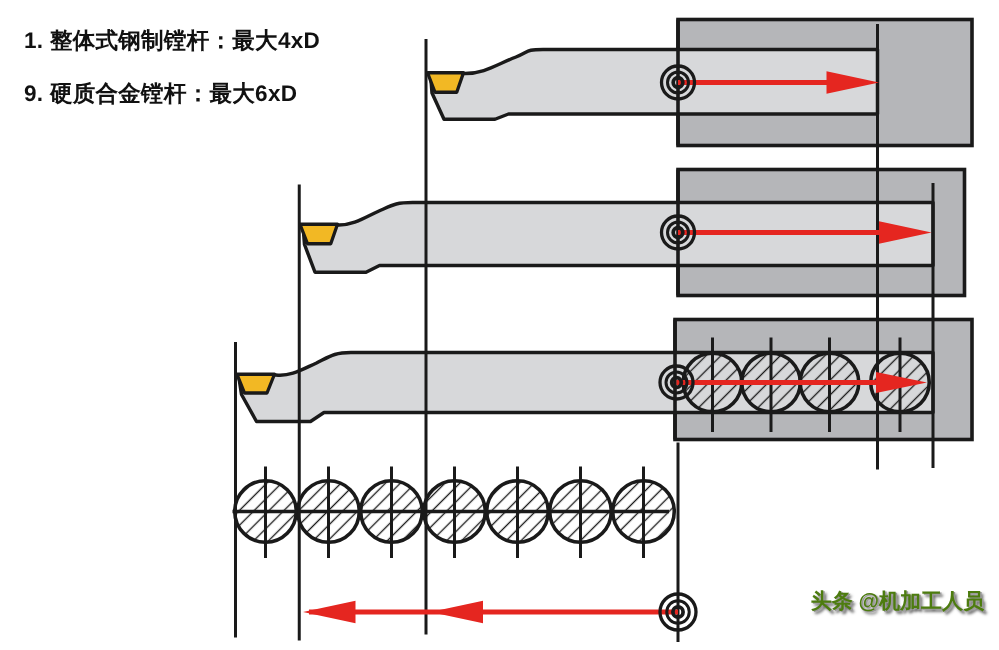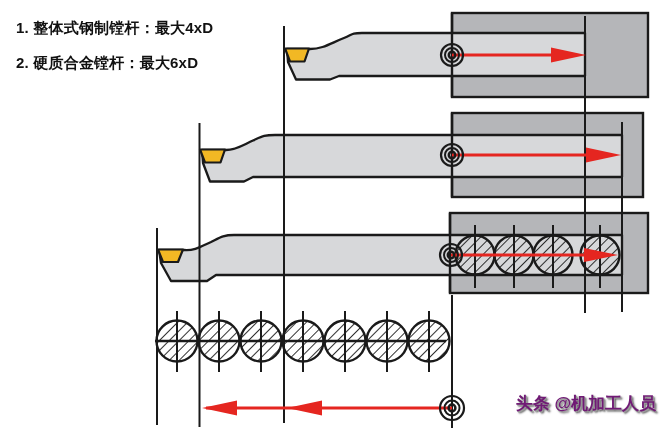--- a/index.html
+++ b/index.html
@@ -155,7 +155,7 @@
 
   <div class="legend">
     <div class="legend-item">1. 整体式钢制镗杆：最大4xD</div>
-    <div class="legend-item">2. 硬质合金镗杆：最大6xD</div>
+    <div class="legend-item">9. 硬质合金镗杆：最大6xD</div>
   </div>
 
   <div class="watermark">头条 @机加工人员</div>

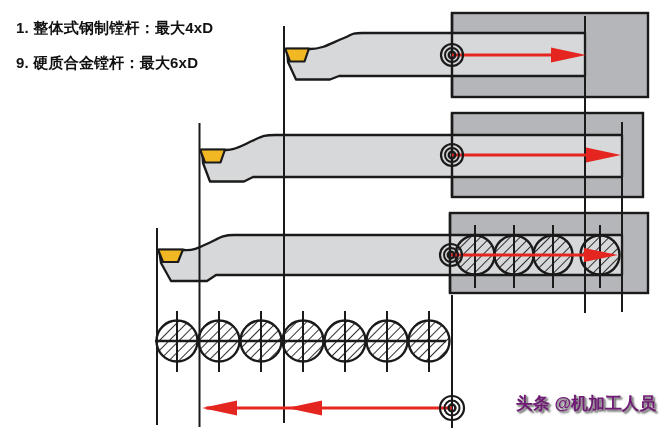--- a/index.html
+++ b/index.html
@@ -31,7 +31,7 @@
   .legend{position:absolute;left:16px;top:10px;width:300px;}
   .legend-item{font-size:15px;font-weight:700;color:#111;line-height:35px;white-space:nowrap;
     letter-spacing:0.2px;}
-  .watermark{position:absolute;right:10px;top:392px;font-size:17px;font-weight:700;color:#701a75;
+  .watermark{position:absolute;right:10px;top:392px;font-size:14px;font-weight:700;color:#4d7c0f;
     text-shadow:1px 1px 0 #9a9a9a,2px 2px 2px #555;white-space:nowrap;}
 </style>
 </head>

